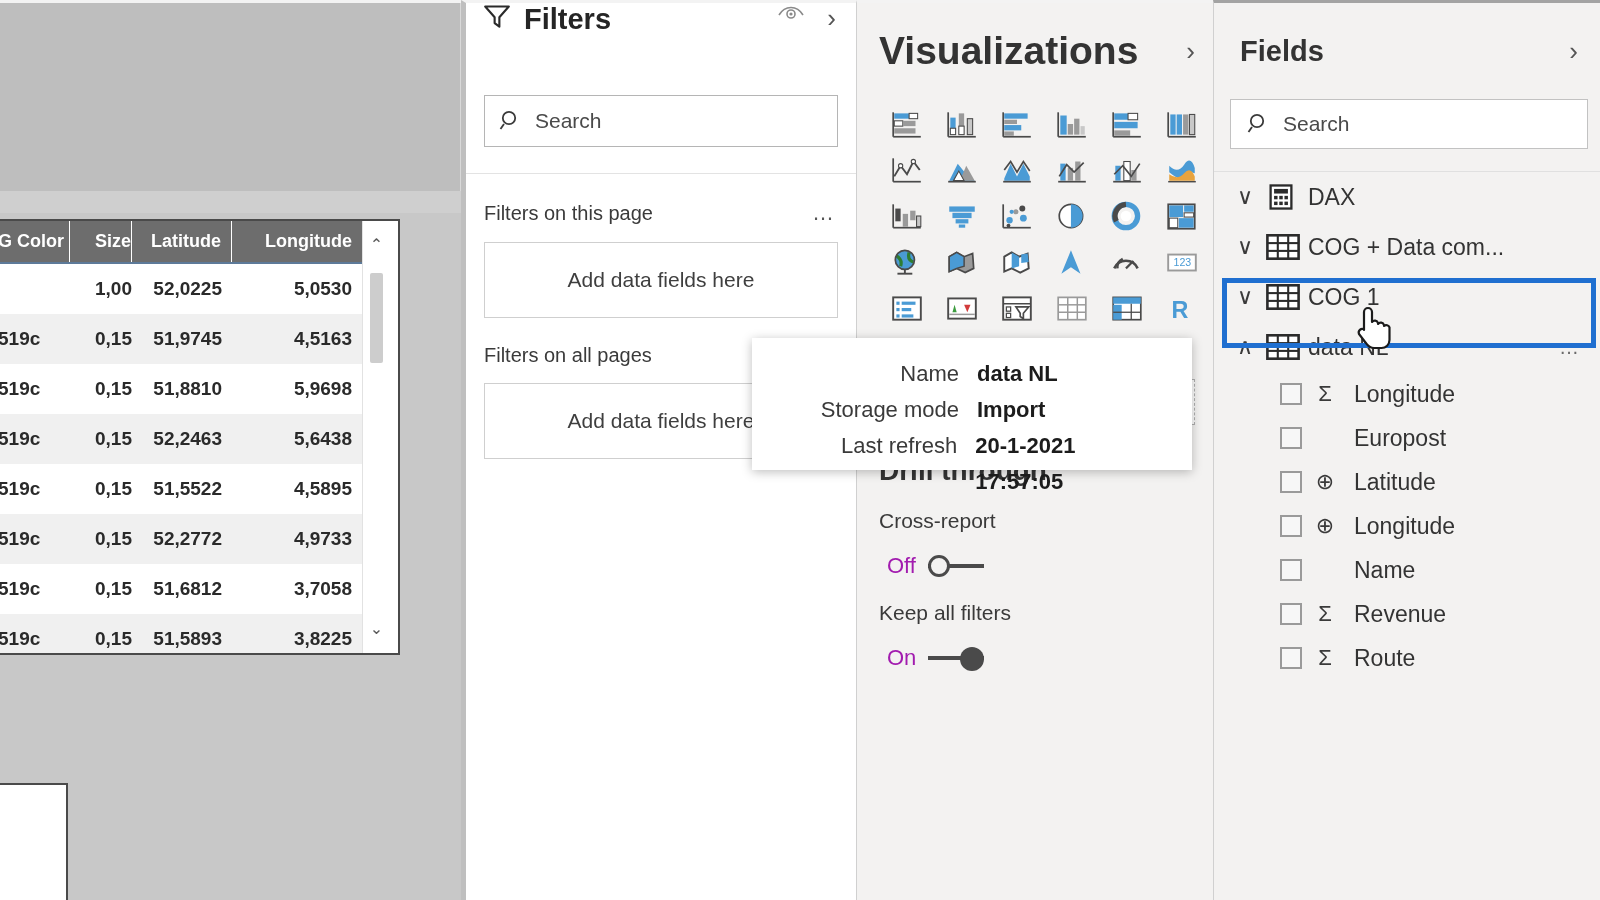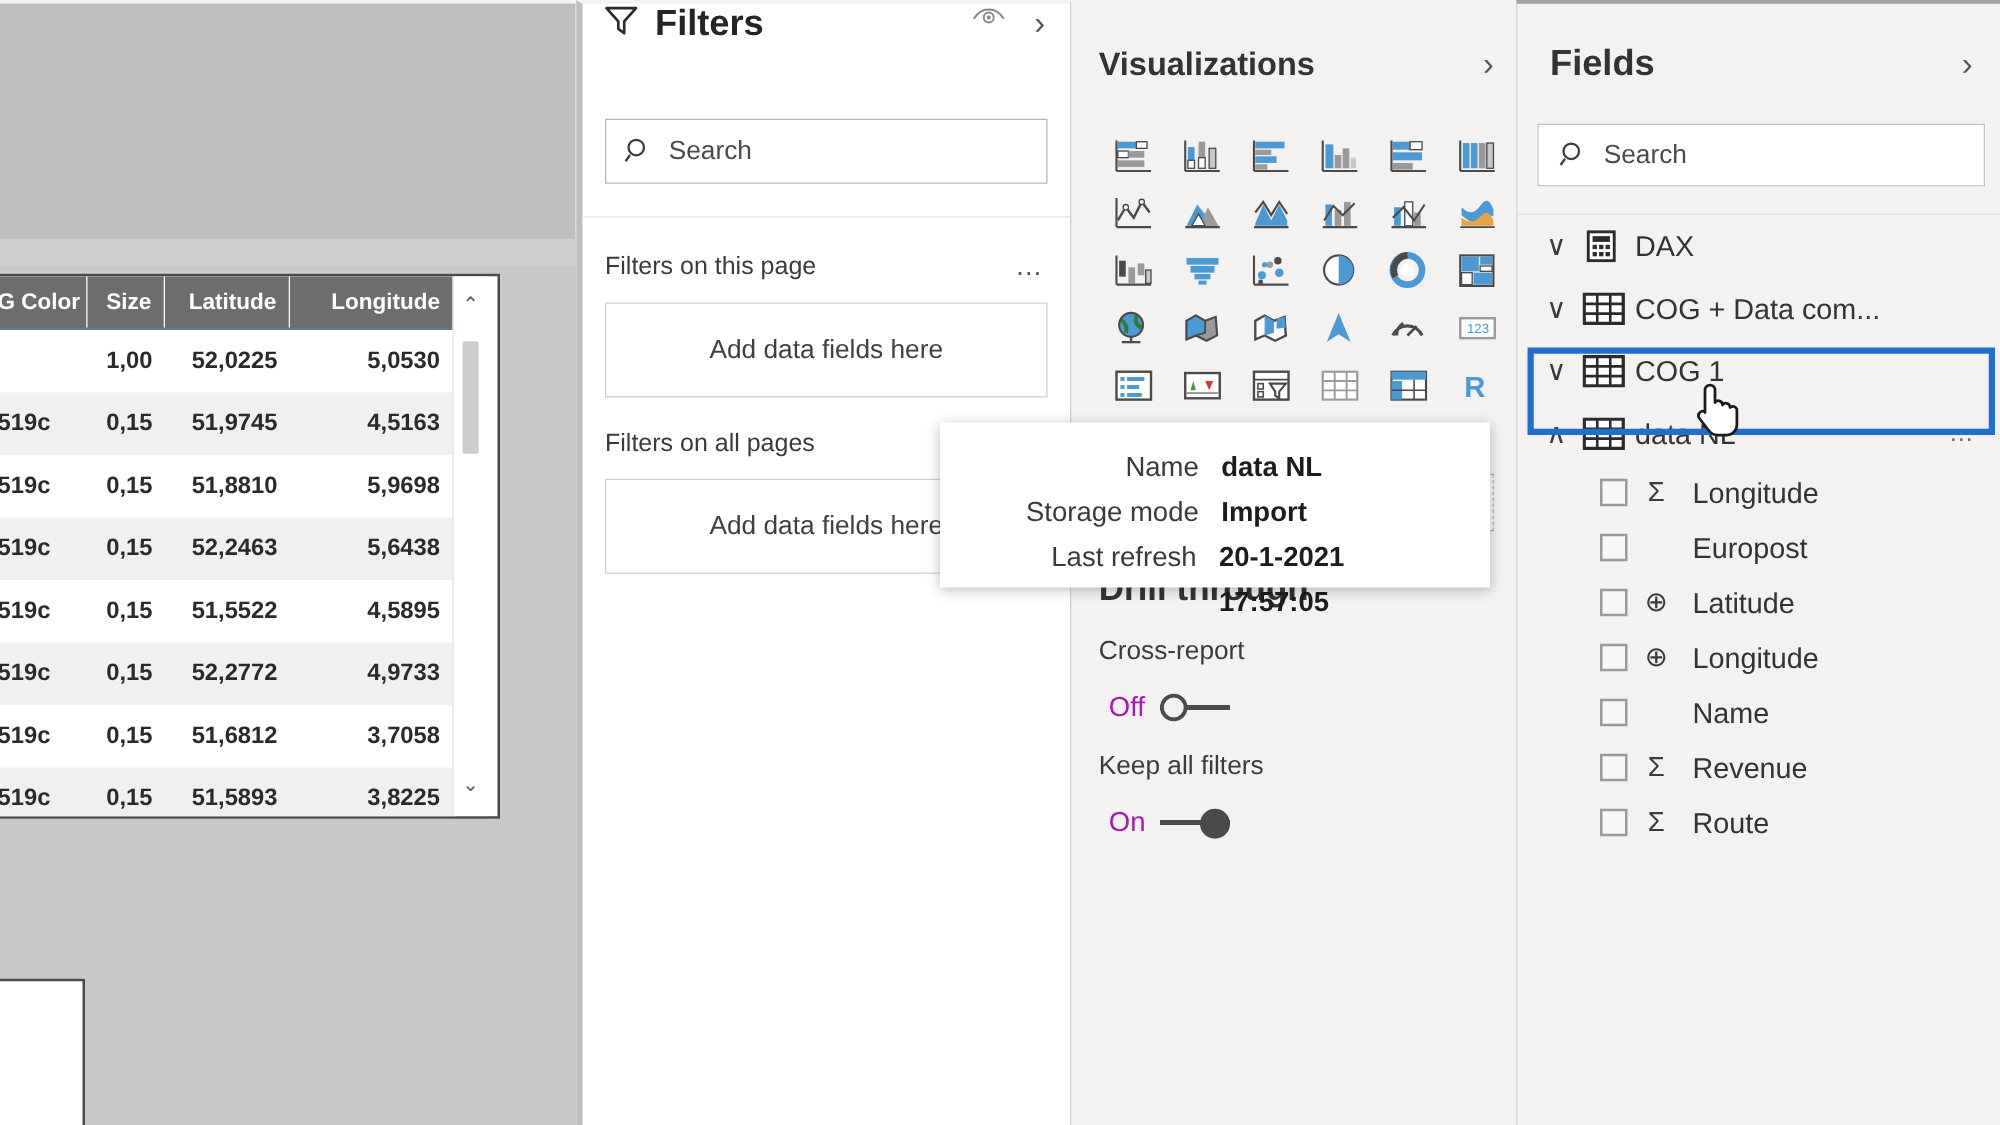--- a/index.html
+++ b/index.html
@@ -108,7 +108,7 @@
   #viz-pane { left: 856px; width: 357px; border-left: 1px solid #d0d0d0;
     border-top: 3px solid #f3f3f3; }
   #viz-pane .vp-head { display: flex; align-items: center; height: 96px; padding: 0 18px 0 22px; }
-  .vp-title { font-size: 26px; font-weight: bold; color: #333333; }
+  .vp-title { font-size: 39px; font-weight: bold; color: #333333; }
   .viz-grid {
     display: grid; grid-template-columns: repeat(6, 1fr);
     gap: 8px 4px; padding: 6px 14px 0 16px;

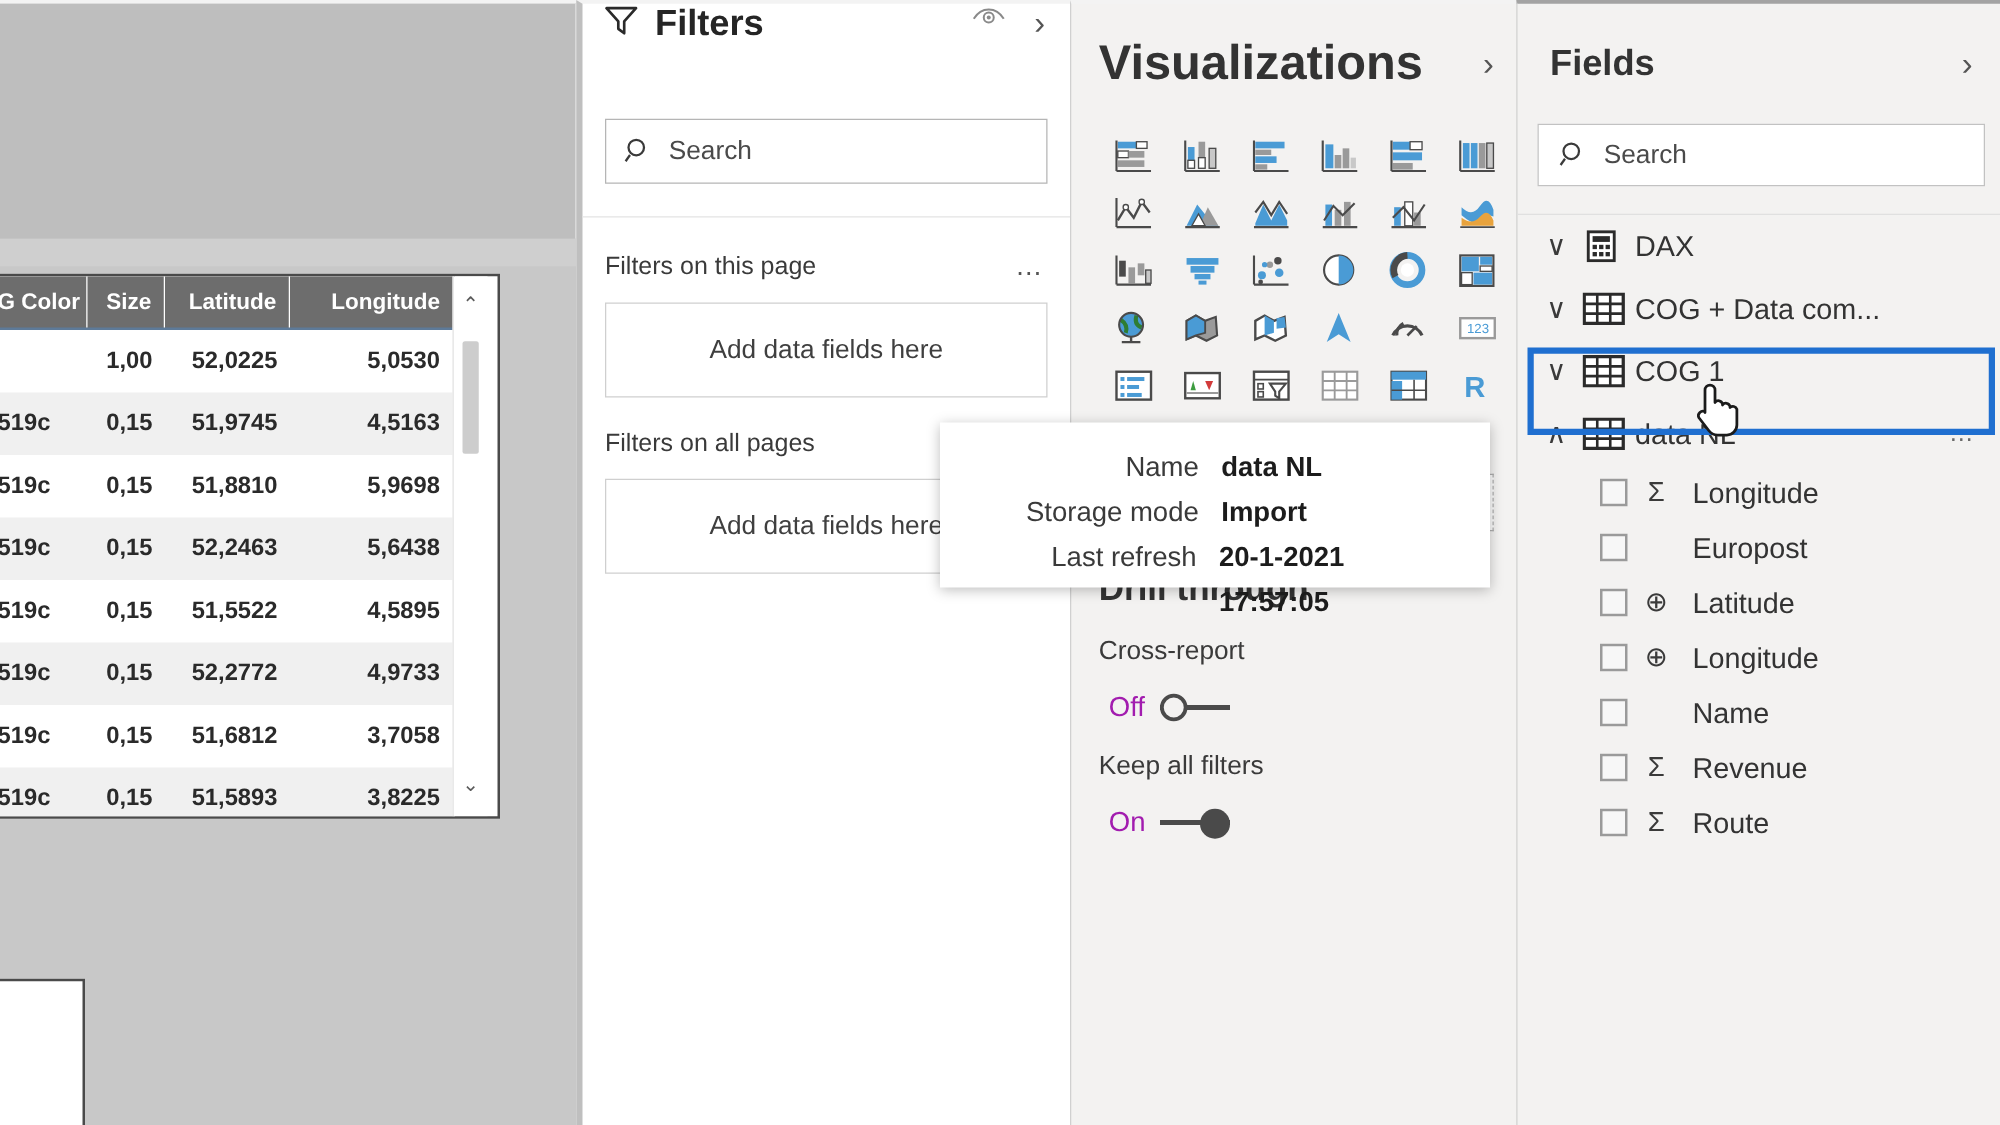--- a/index.html
+++ b/index.html
@@ -43,7 +43,7 @@
   .tbl-head .th { display: flex; align-items: center; border-right: 1px solid #ffffff; }
   .tbl-head .th:last-child { border-right: none; }
   .c0 { width: 78px; padding-left: 6px; }
-  .c1 { width: 62px; justify-content: flex-end; padding-right: 10px; }
+  .c1 { width: 62px; justify-content: flex-end; }
   .c2 { width: 100px; justify-content: flex-end; padding-right: 10px; }
   .c3 { width: 132px; justify-content: flex-end; padding-right: 12px; }
 

